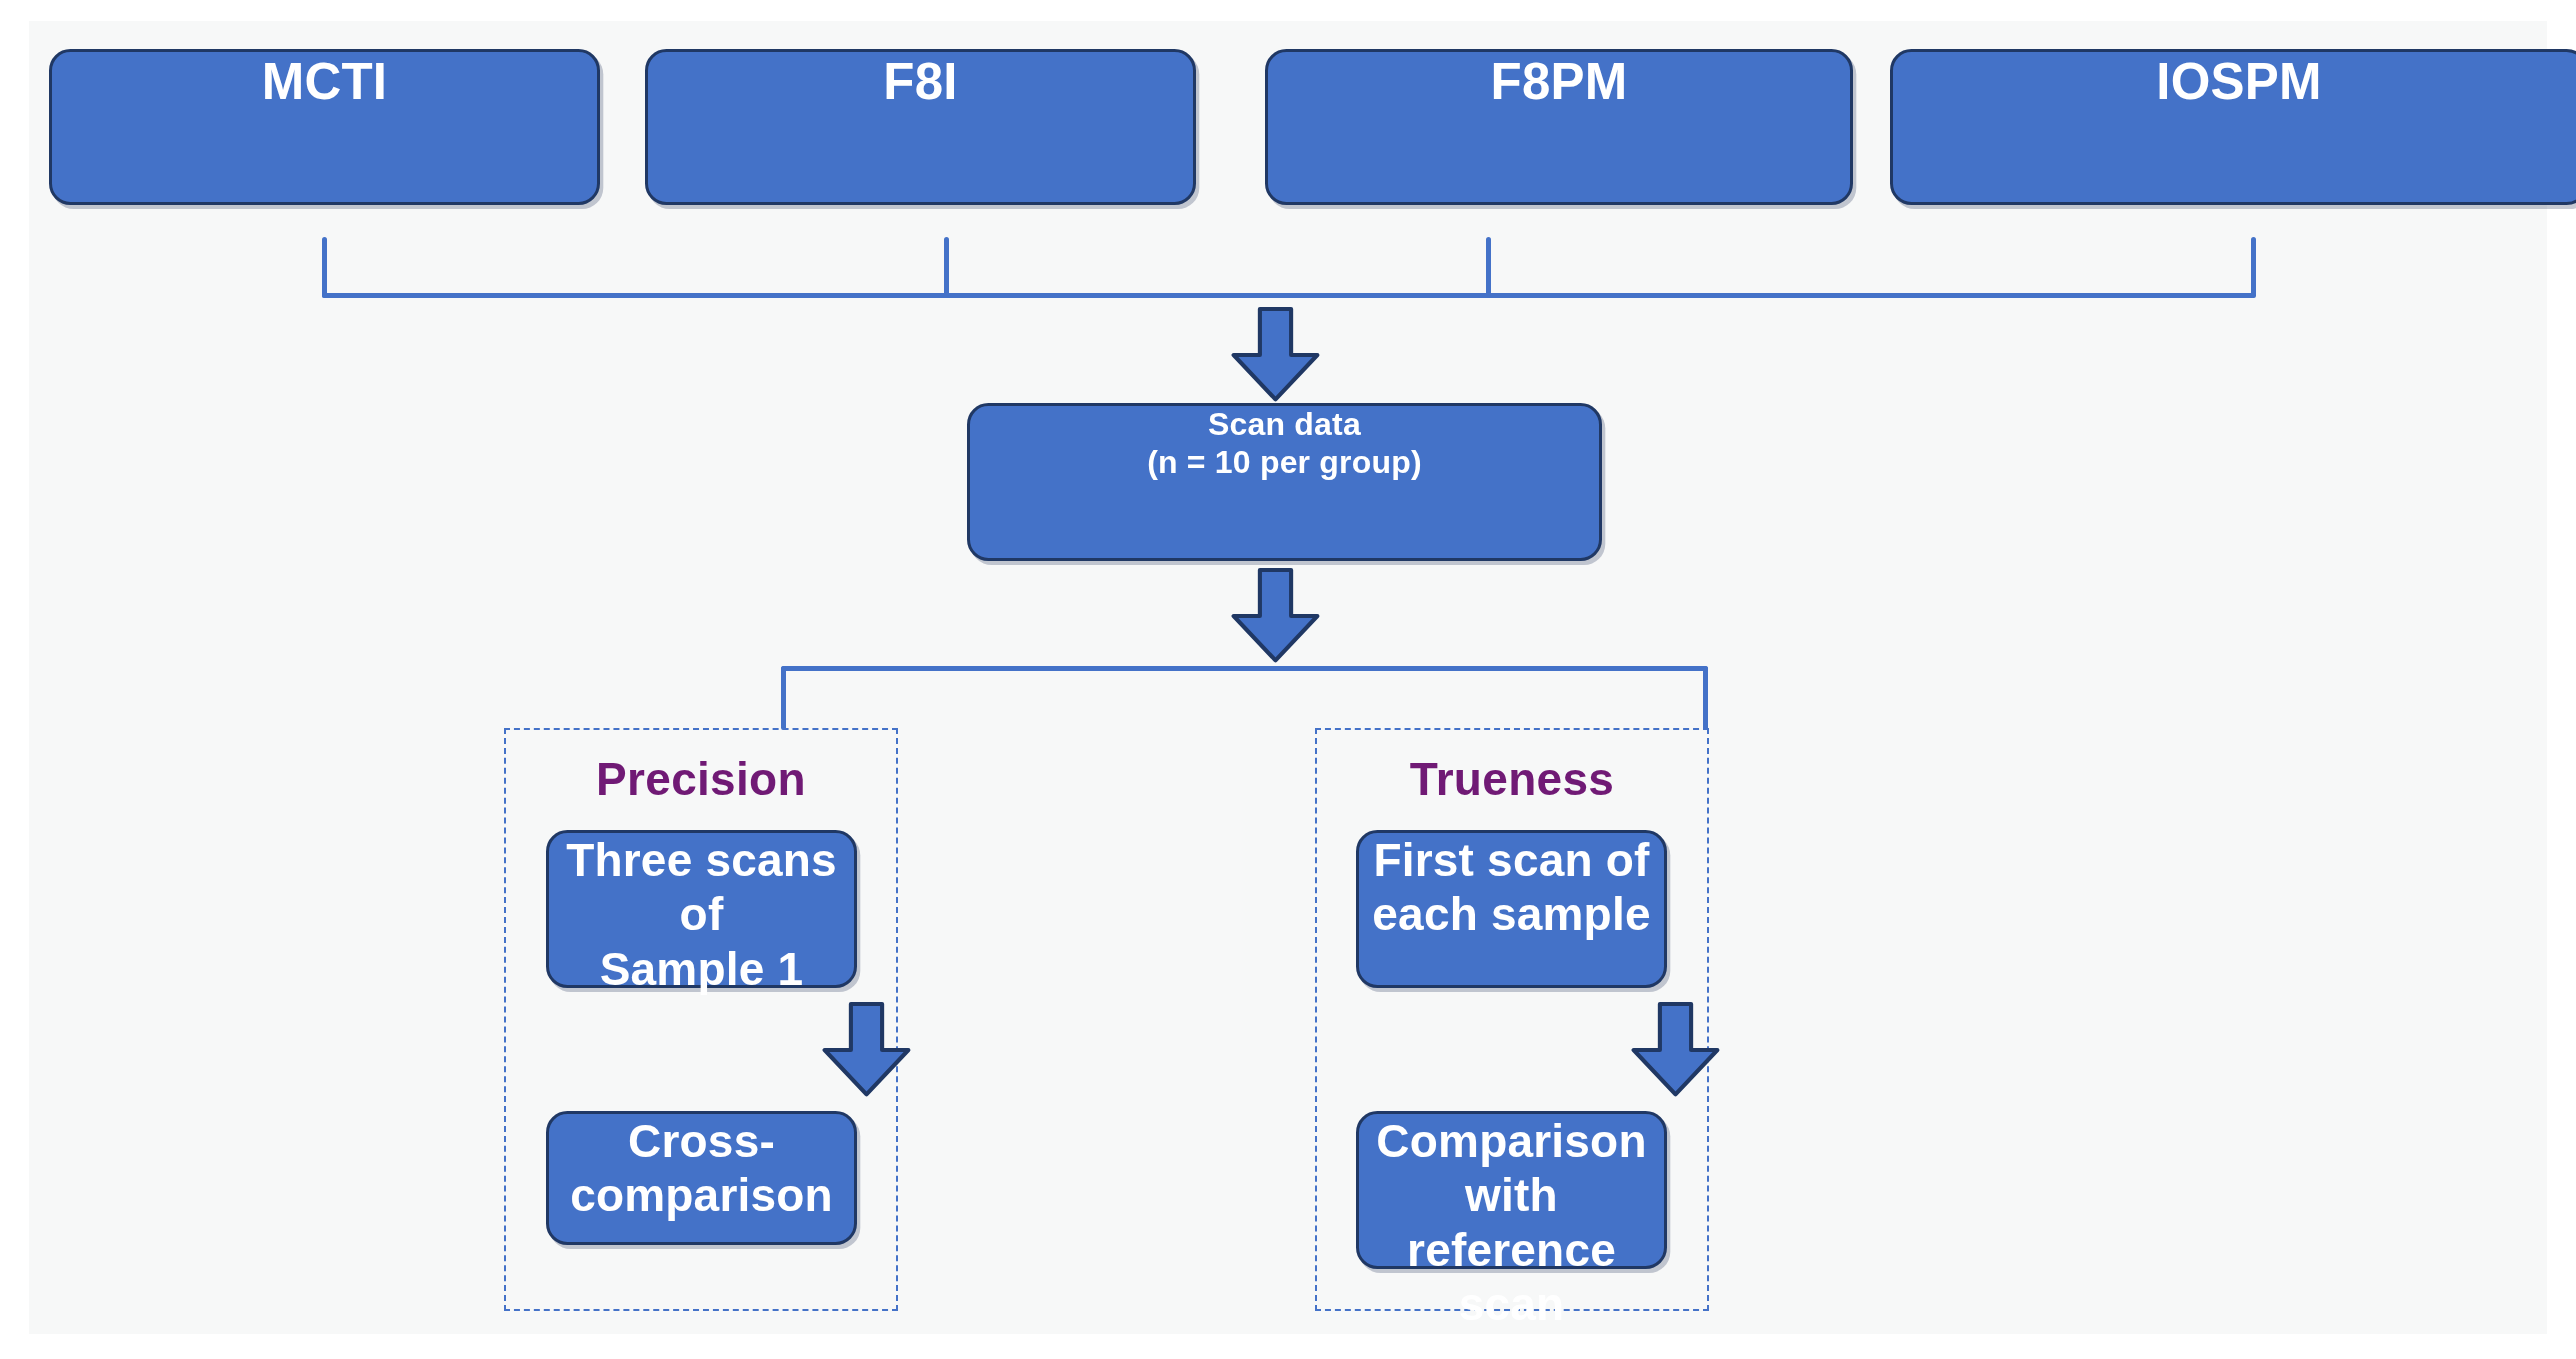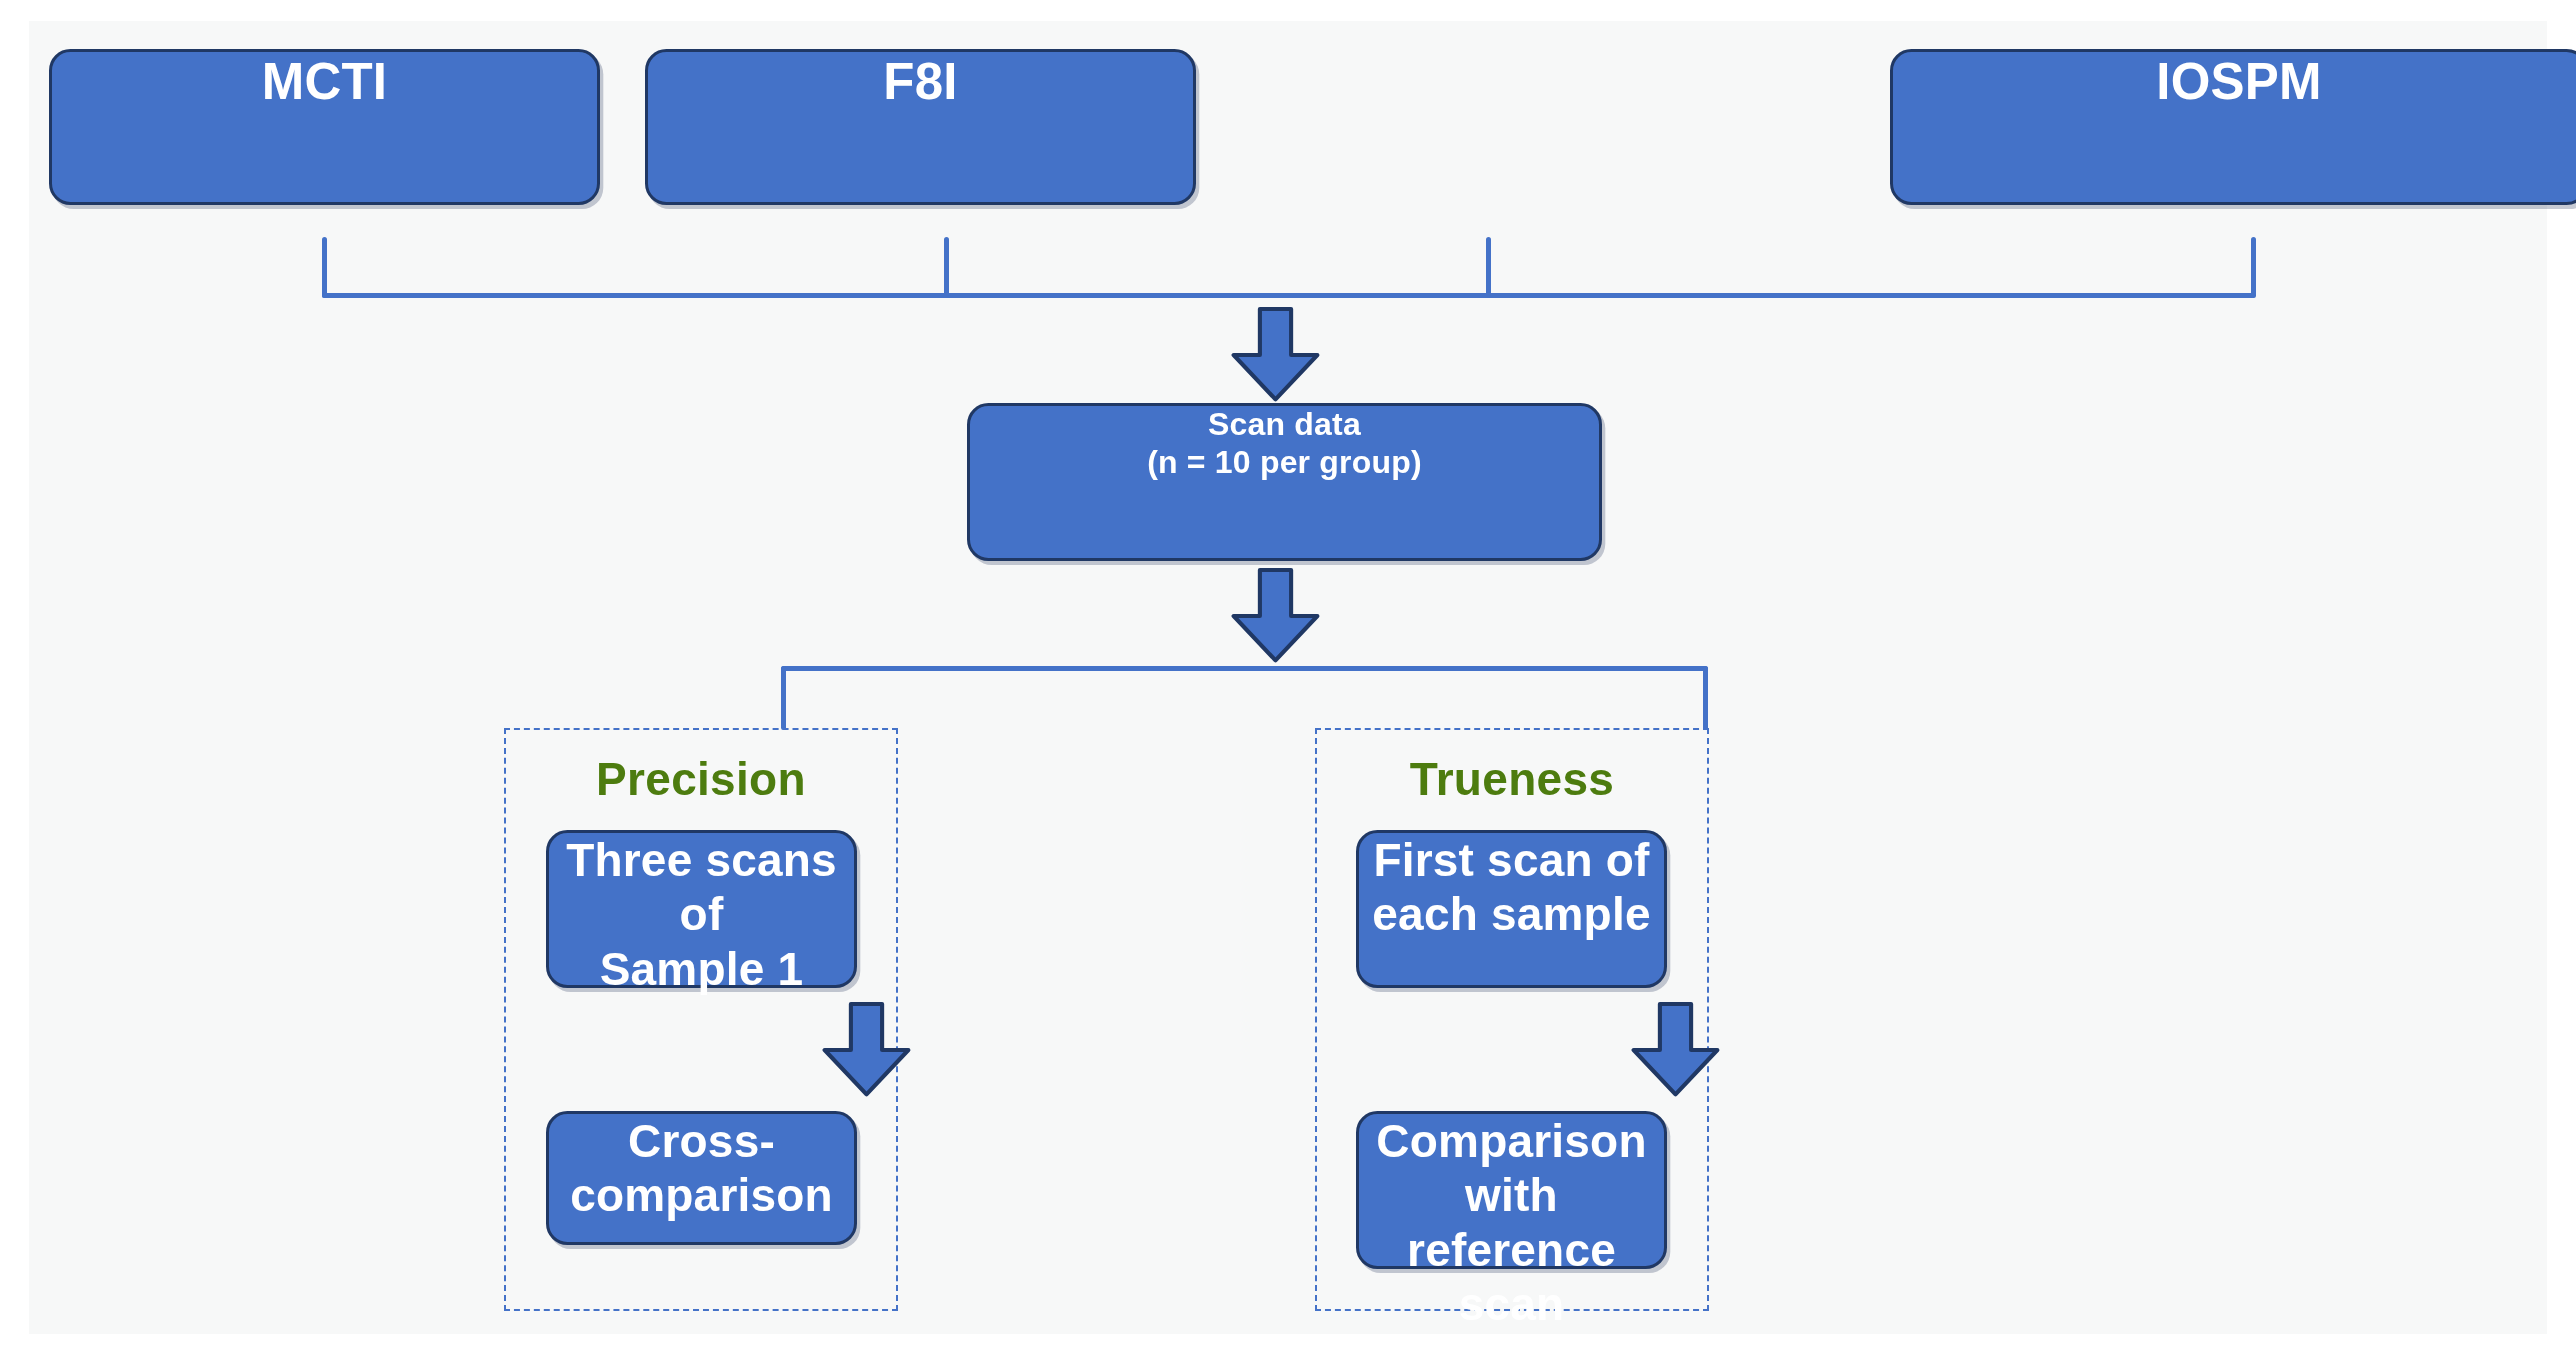--- a/index.html
+++ b/index.html
@@ -54,6 +54,9 @@
     <span class="txt">F8I</span>
   </div>
 
+  <div class="node top-node" style="left:1265px;top:49px;width:588px;">
+    <span class="txt">F8PM</span>
+  </div>
 
   <div class="node top-node" style="left:1890px;top:49px;width:698px;">
     <span class="txt">IOSPM</span>

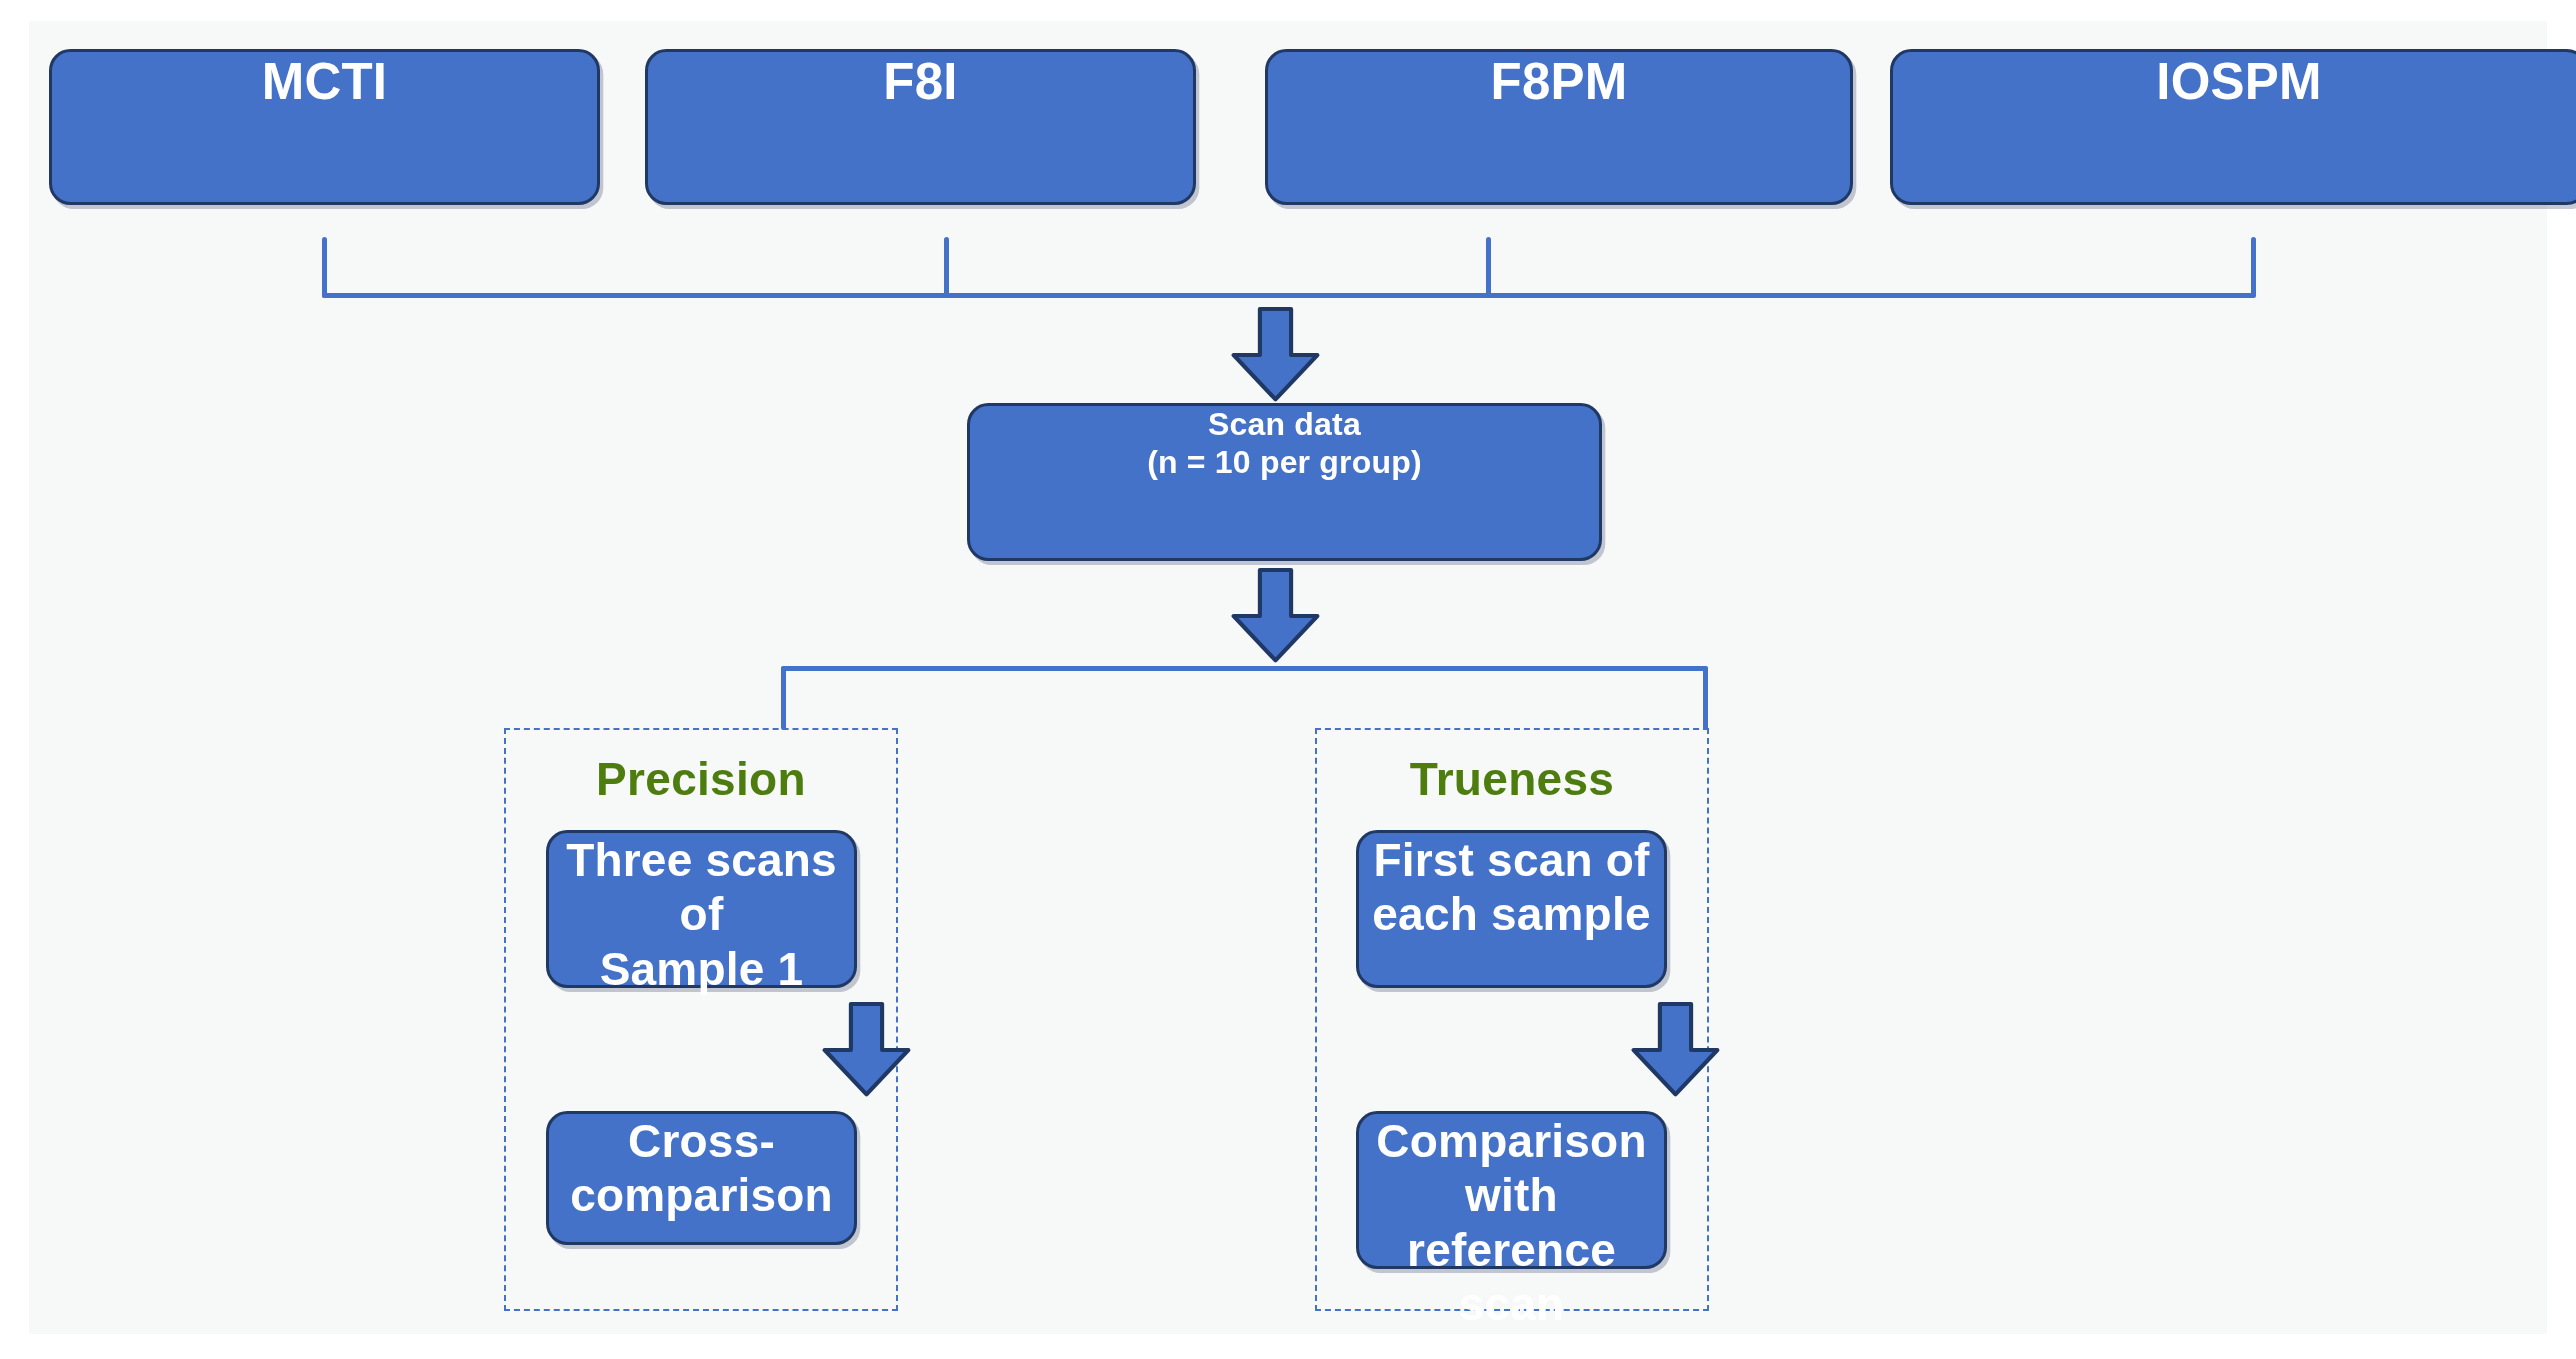--- a/index.html
+++ b/index.html
@@ -29,7 +29,7 @@
   .group{position:absolute;box-sizing:border-box;
          border:2.5px dashed #4472c8;background:transparent;}
   .group-title{position:absolute;width:100%;text-align:center;
-               color:#4d7c0f;font-weight:bold;font-size:46px;letter-spacing:0.3px;}
+               color:#701a75;font-weight:bold;font-size:46px;letter-spacing:0.3px;}
 
   
   .ln{position:absolute;background:#4472c8;}

